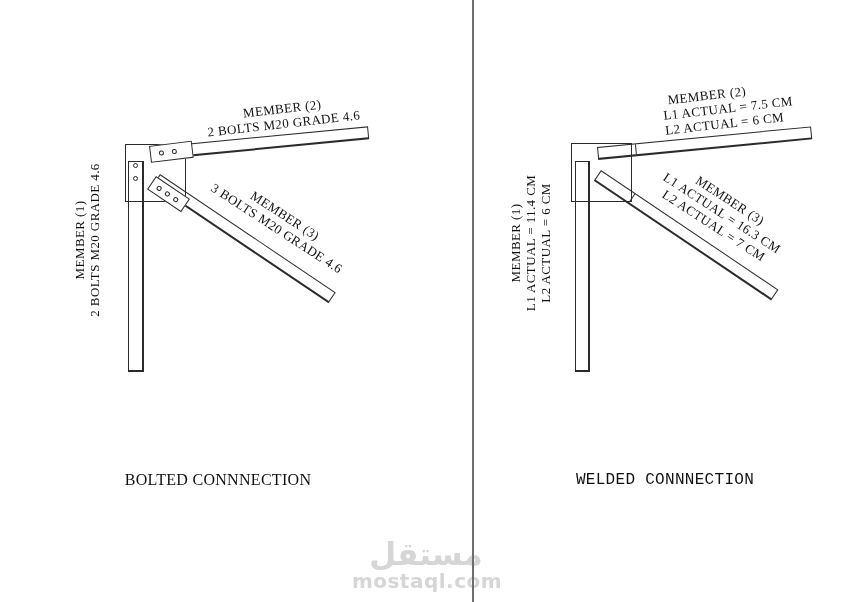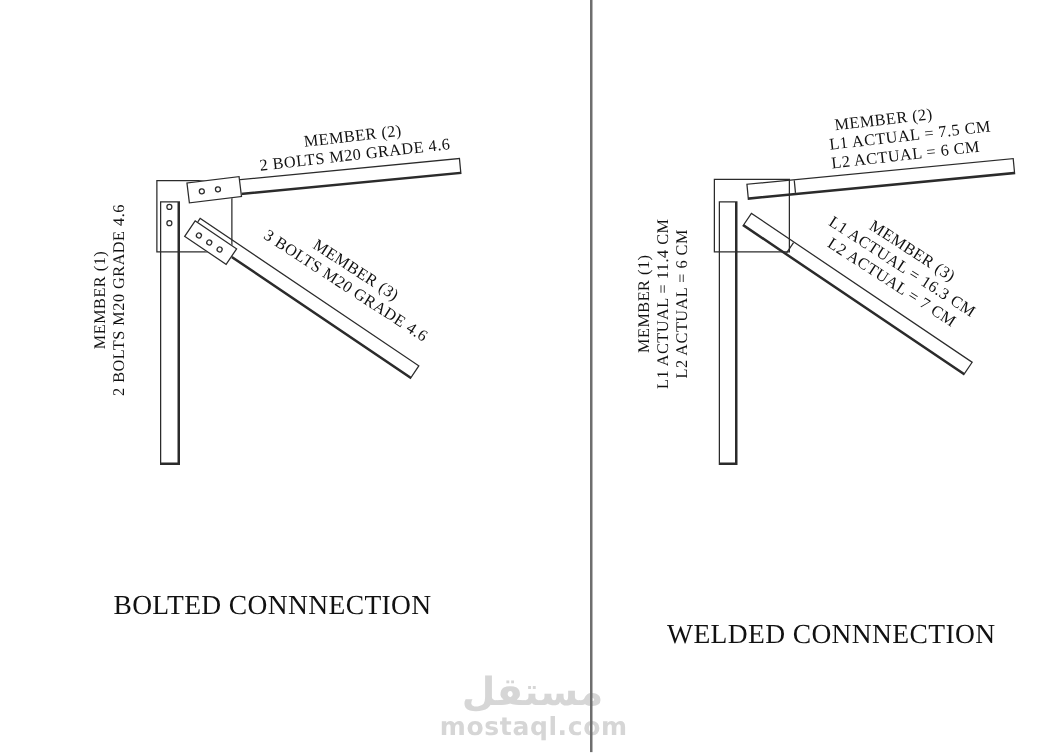--- a/index.html
+++ b/index.html
@@ -21,7 +21,7 @@
   }
   .label.left-align{text-align:left;}
   .title{
-    position:absolute;font-size:22px;white-space:nowrap;color:#111;
+    position:absolute;font-size:16px;white-space:nowrap;color:#111;
     transform:translateX(-50%);letter-spacing:0.3px;
   }
   .wm{position:absolute;color:#d6d6d6;font-family:"DejaVu Sans",sans-serif;font-weight:bold;transform:translateX(-50%);white-space:nowrap;}

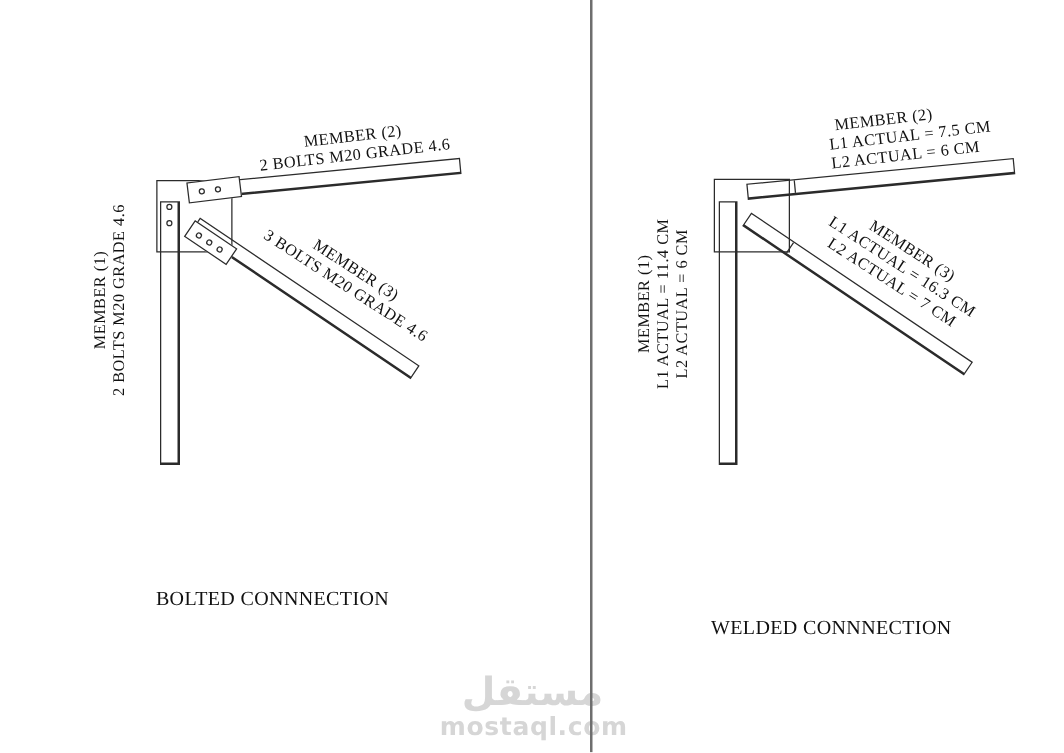--- a/index.html
+++ b/index.html
@@ -106,7 +106,7 @@
       <div>L2 ACTUAL = 7 CM</div>
     </div>
 
-    <div class="title" style="left:665px;top:494px;">WELDED CONNNECTION</div>
+    <div class="title" style="left:665px;top:471px;font-family:Liberation Mono, monospace;">WELDED CONNNECTION</div>
   </section>
 
   <div class="wm wm-logo" style="left:426px;top:539px;">مستقل</div>

